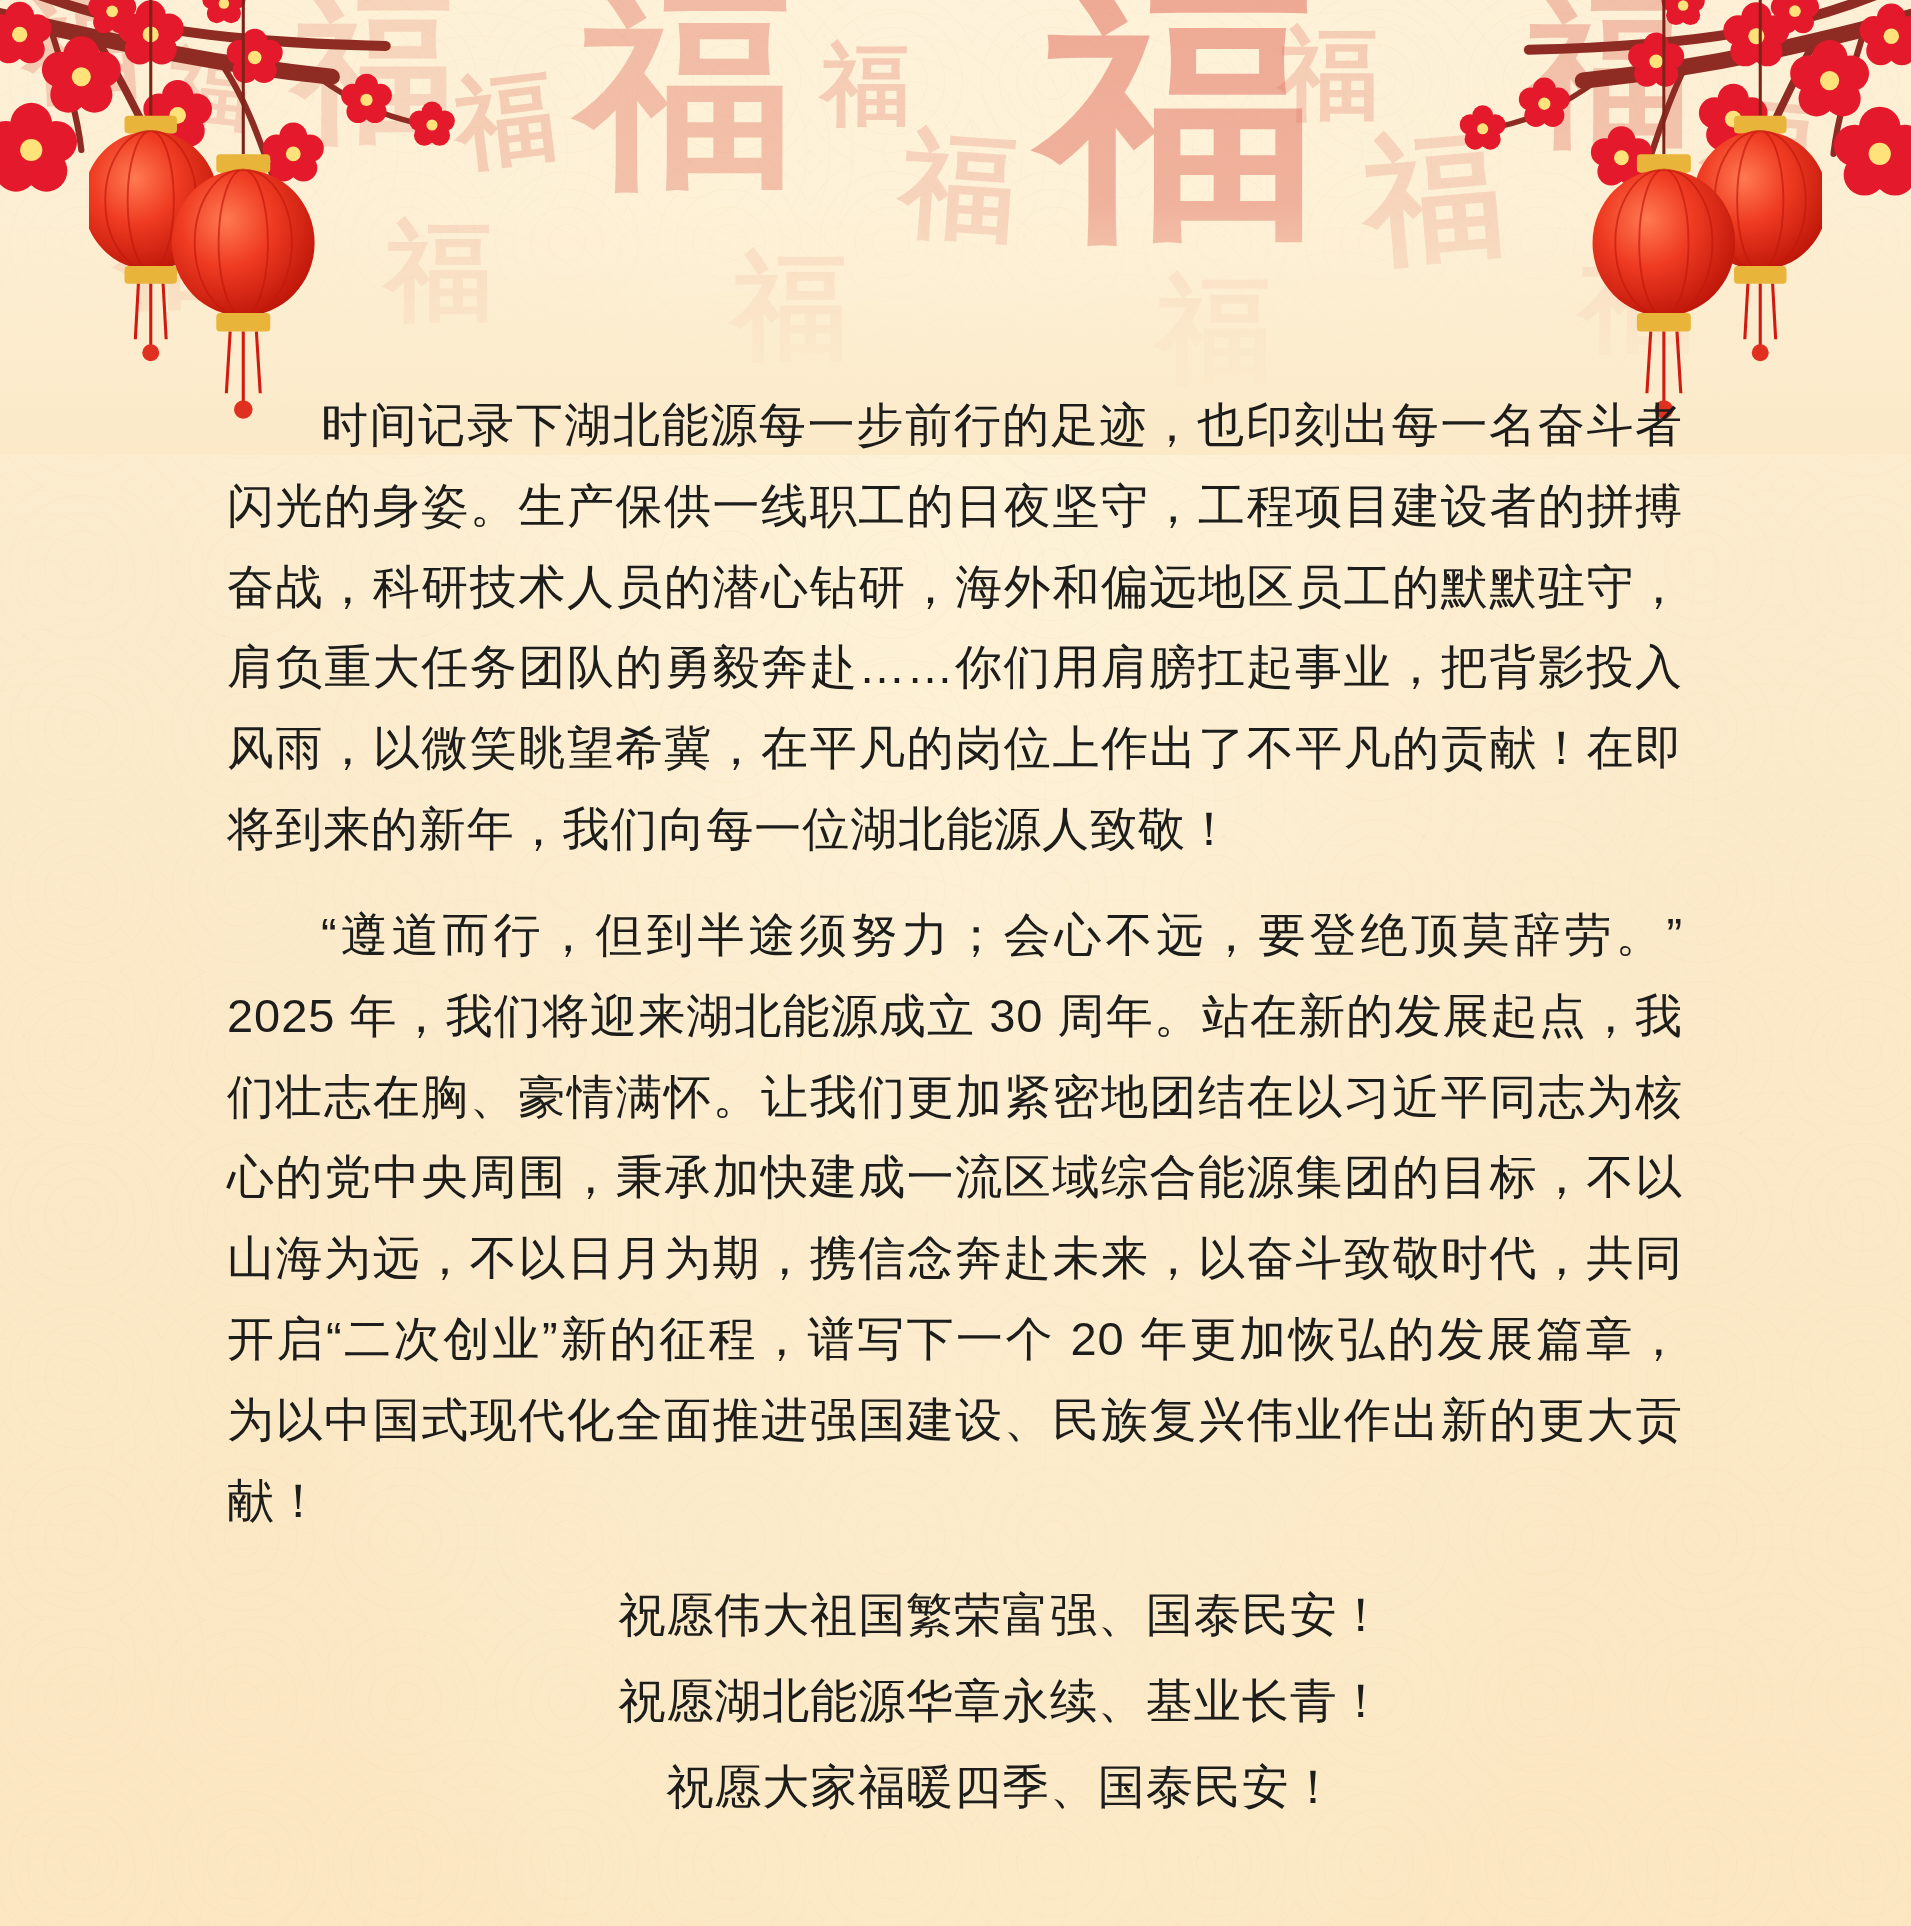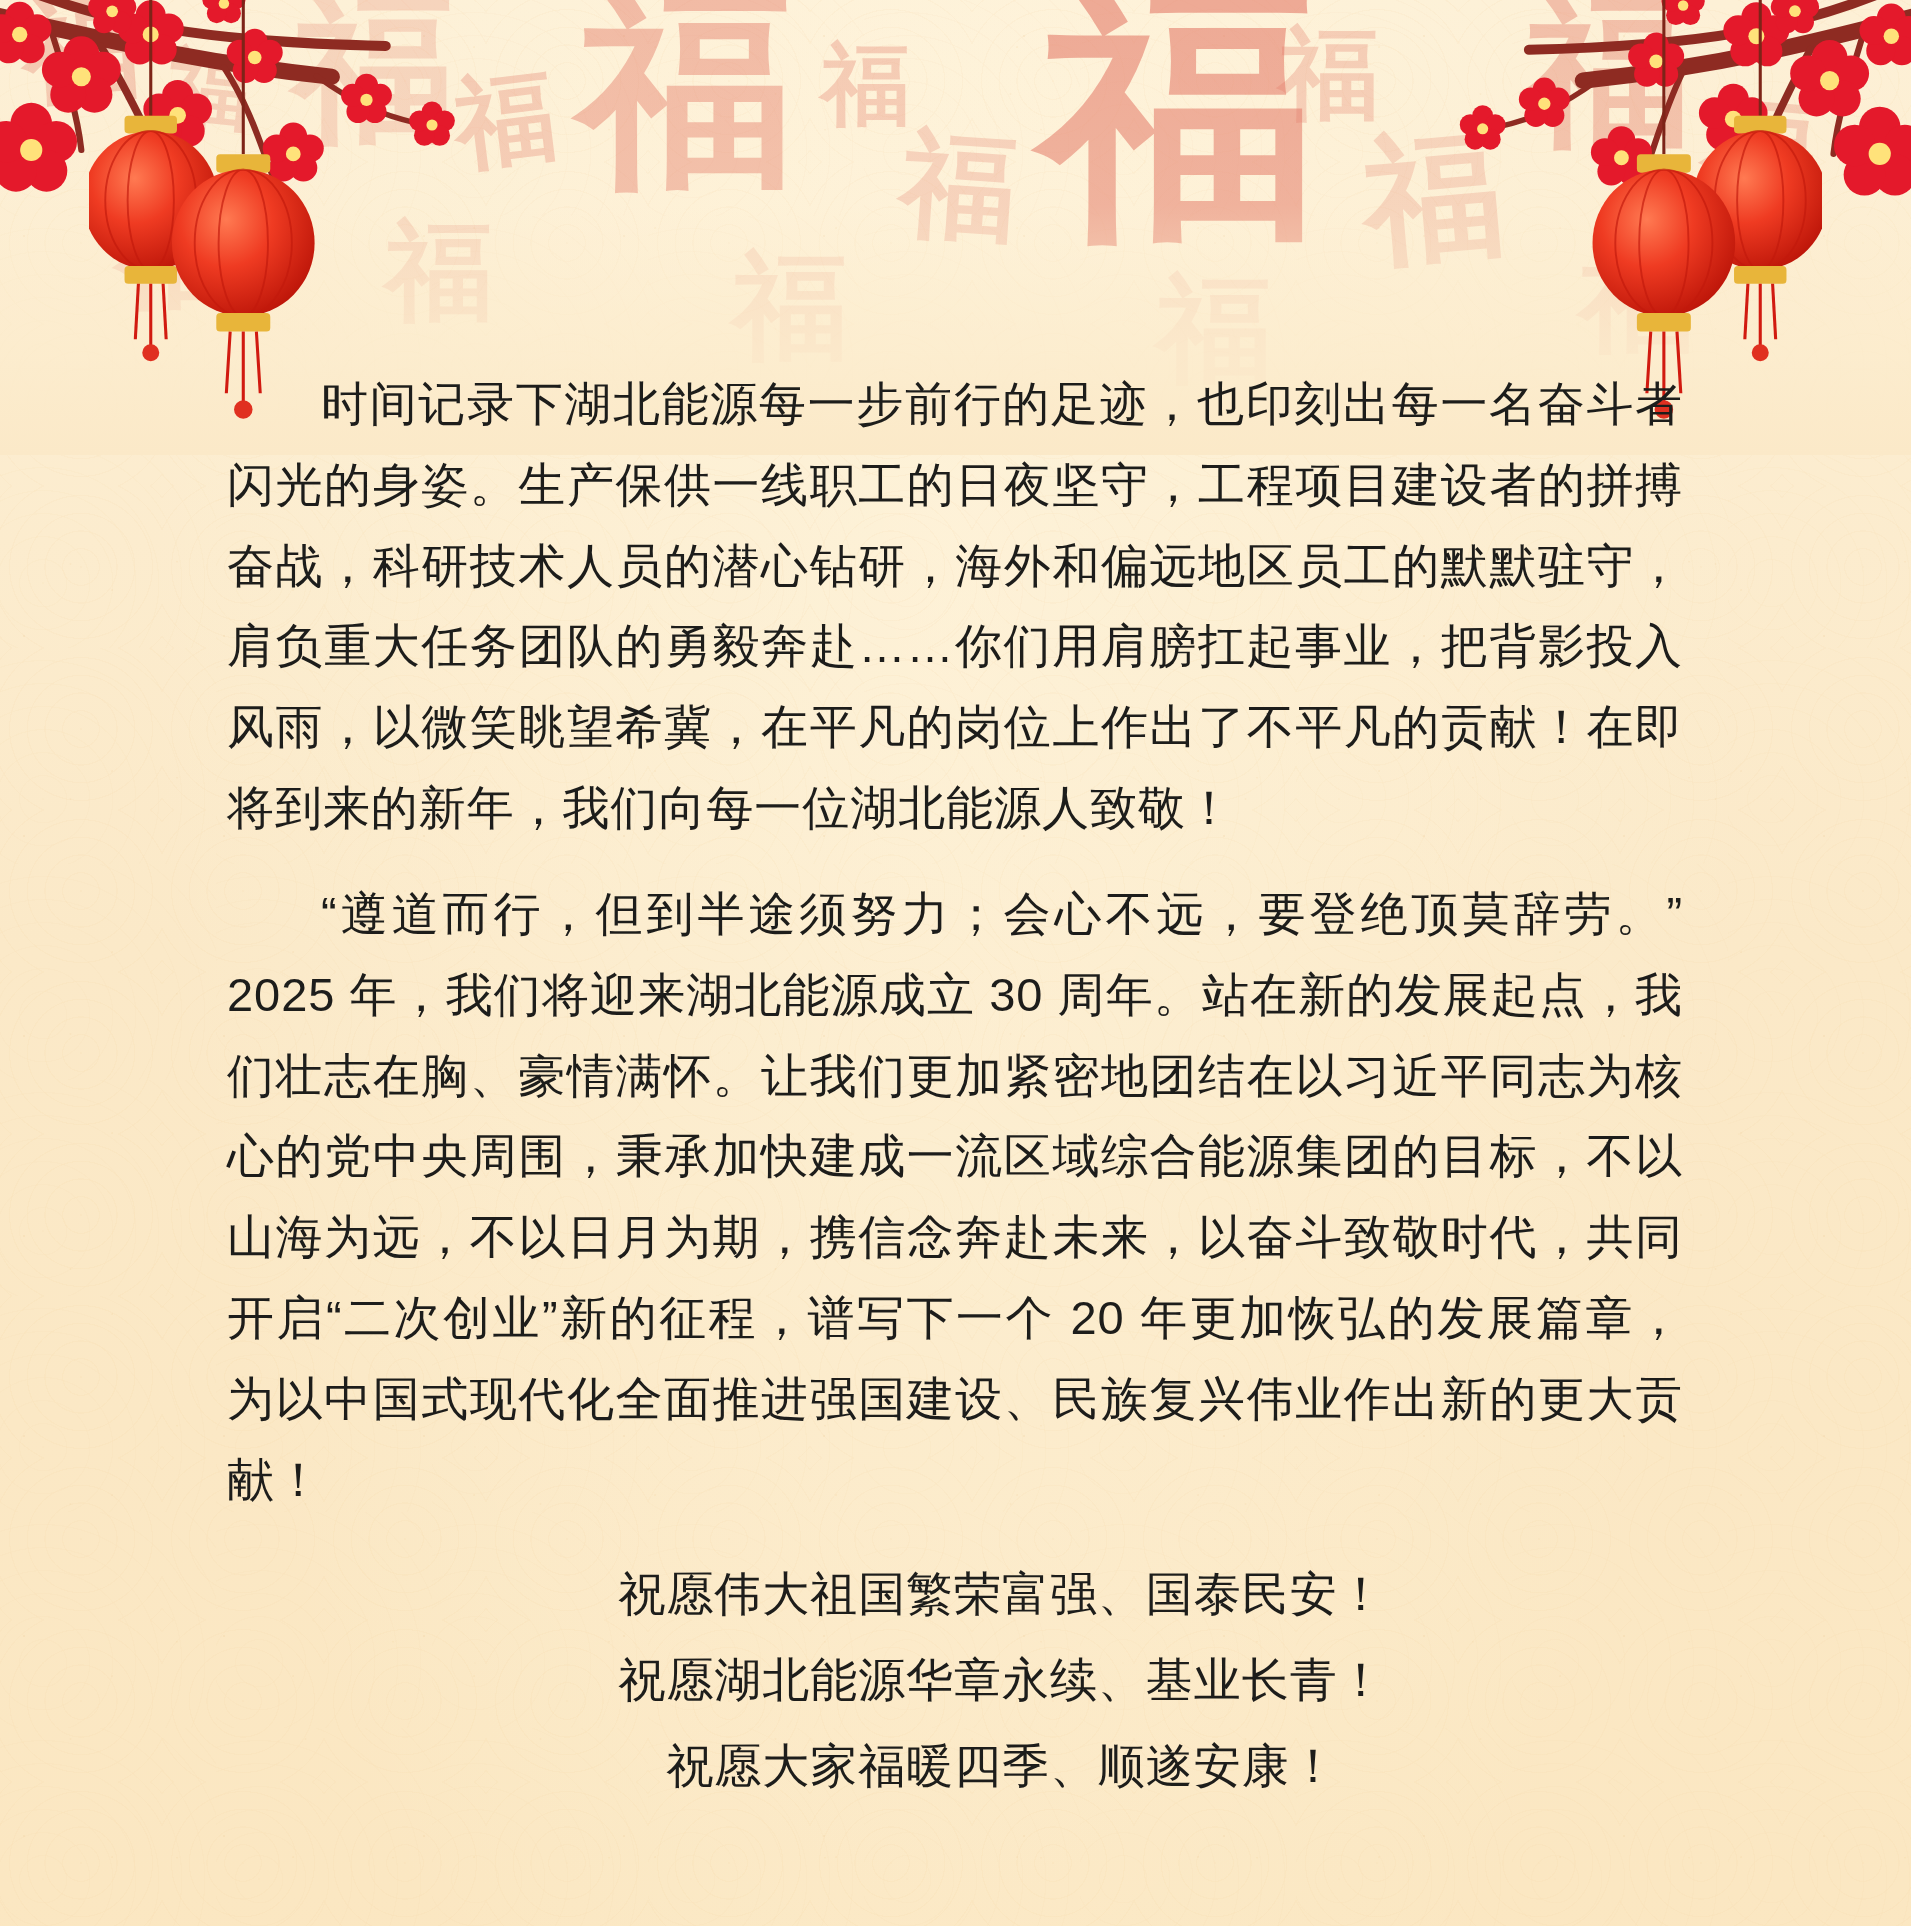--- a/index.html
+++ b/index.html
@@ -94,7 +94,7 @@
   .content {
     position: absolute;
     left: 227px;
-    top: 364px;
+    top: 385px;
     width: 1456px;
     color: #1d1d1b;
     font-size: 47px;

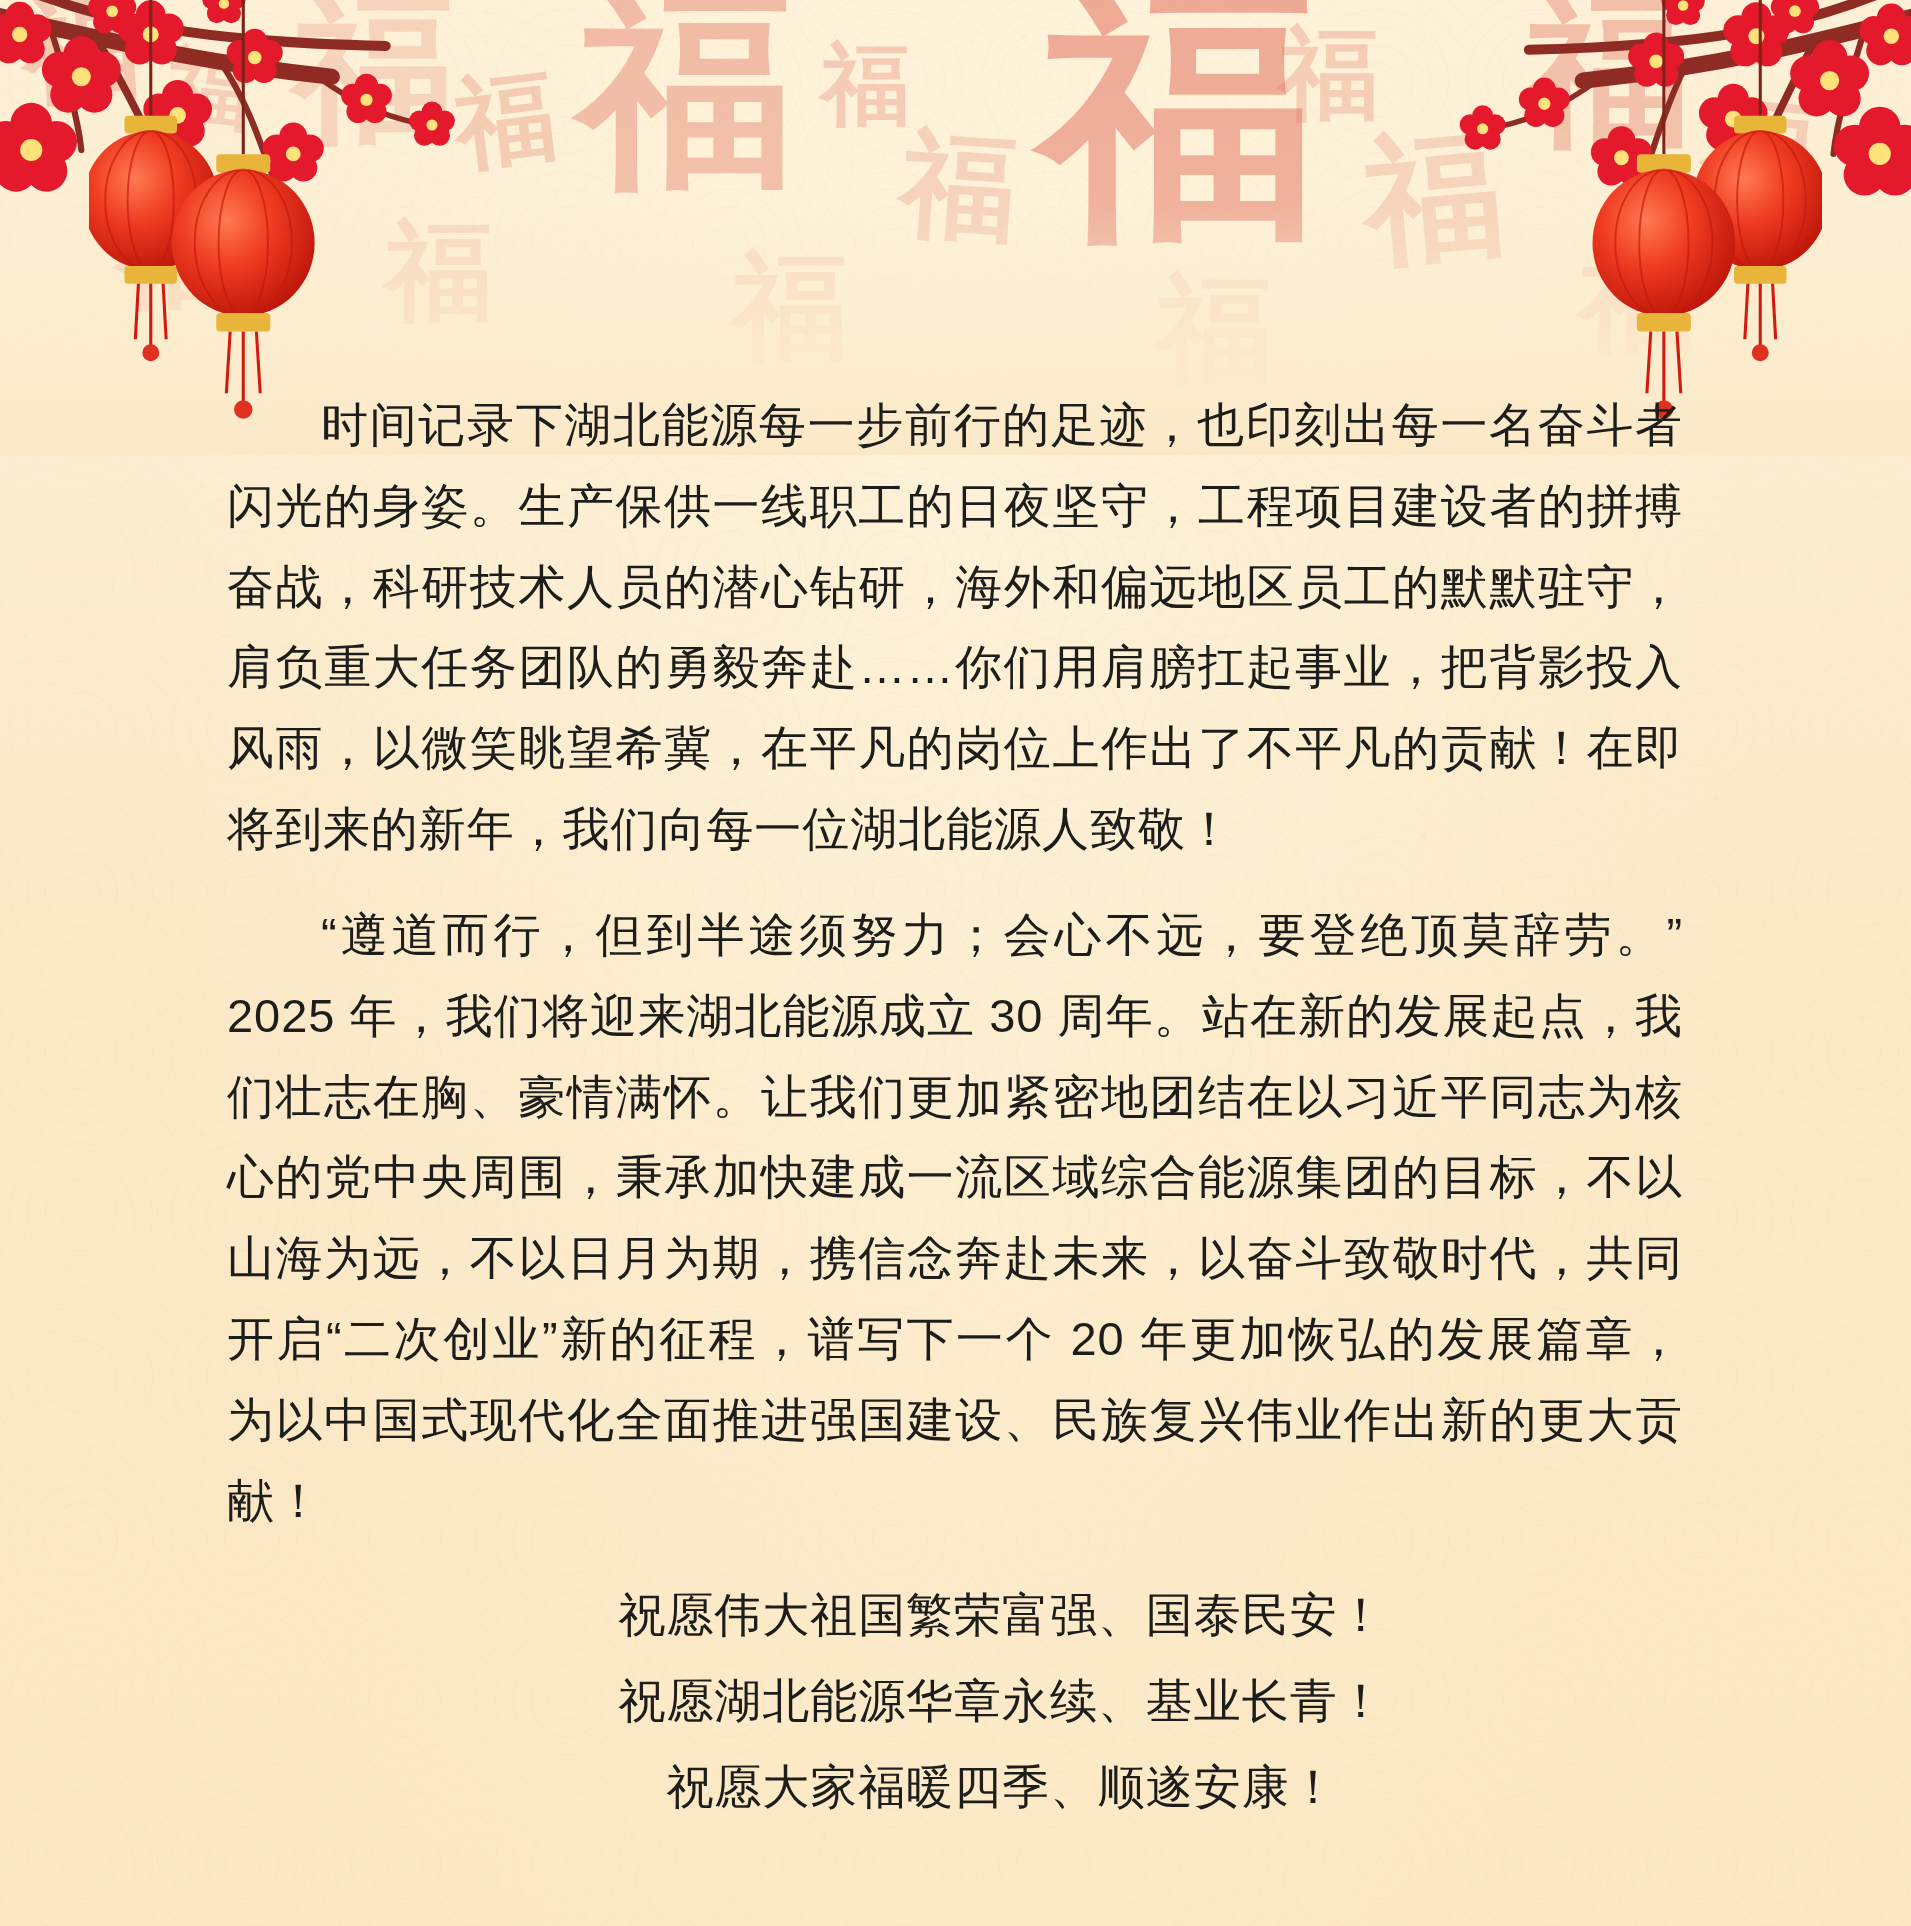--- a/index.html
+++ b/index.html
@@ -429,7 +429,7 @@
     <div class="wishes">
       <p class="wish">祝愿伟大祖国繁荣富强、国泰民安！</p>
       <p class="wish">祝愿湖北能源华章永续、基业长青！</p>
-      <p class="wish">祝愿大家福暖四季、顺遂安康！</p>
+      <p class="wish">祝愿大家福暖四季、国泰民安！</p>
     </div>
   </div>
 

